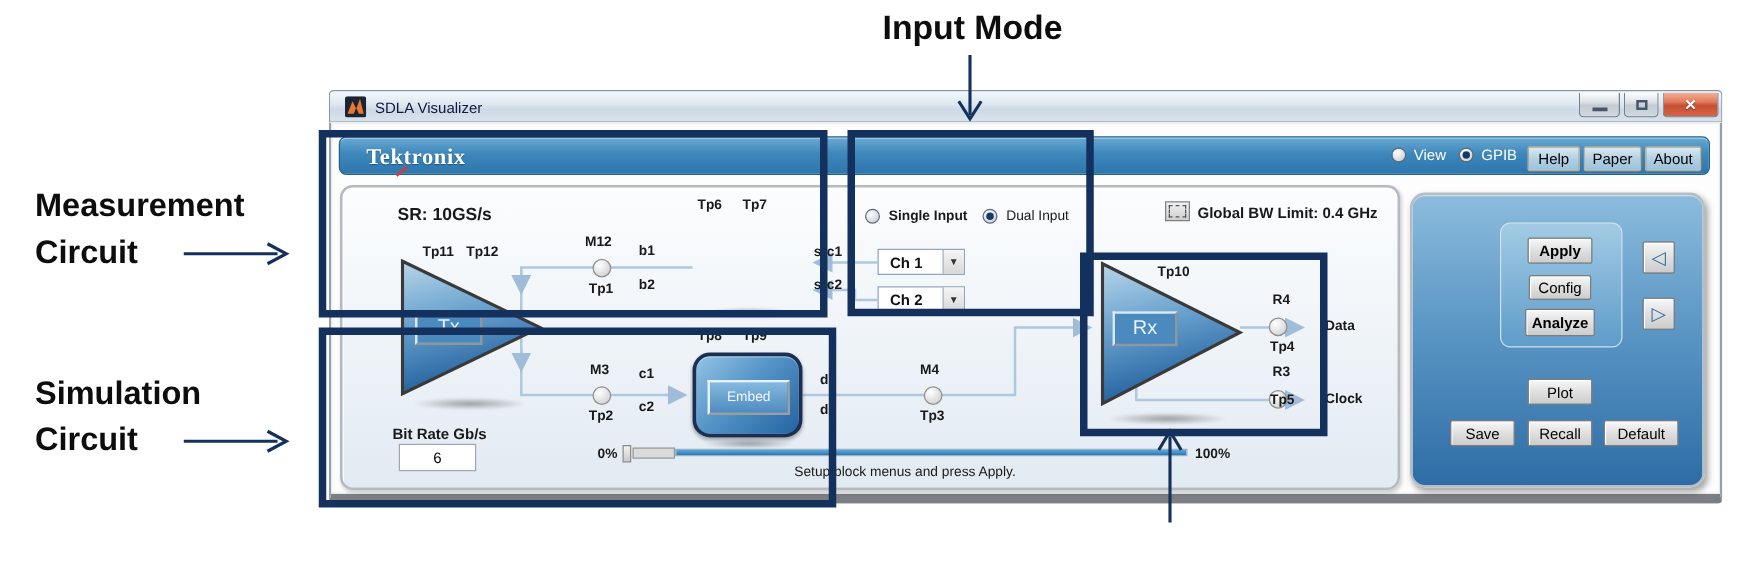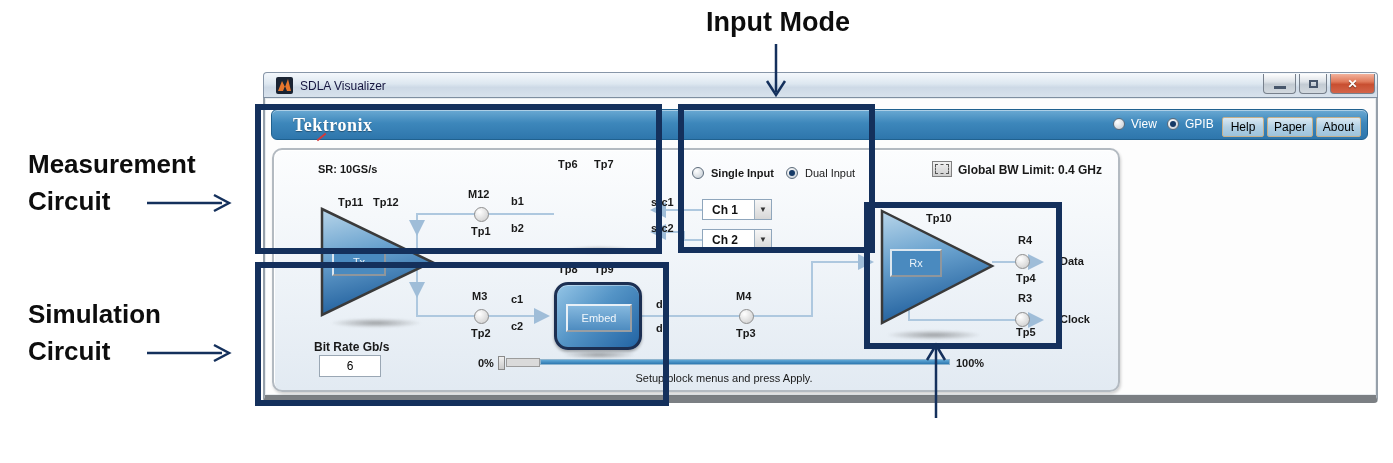--- a/index.html
+++ b/index.html
@@ -161,7 +161,7 @@
       <div class="shadow-ellipse" style="left:288px; top:96px; width:74px; height:8px;"></div>
       <div class="shadow-ellipse" style="left:288px; top:201px; width:74px; height:8px;"></div>
 
-      <span class="lbl" style="left:44px; top:13px; font-size:11px;">SR: 10GS/s</span>
+      <span class="lbl" style="left:44px; top:13px; font-size:14px;">SR: 10GS/s</span>
 
       <span class="lbl" style="left:64px; top:46px;">Tp11</span>
       <span class="lbl" style="left:99px; top:46px;">Tp12</span>

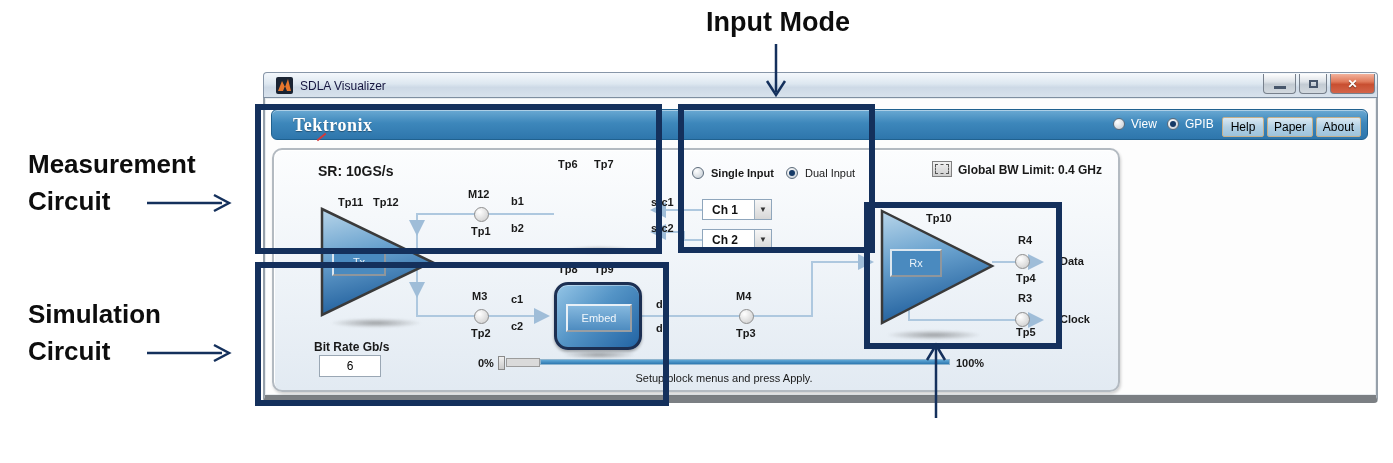--- a/index.html
+++ b/index.html
@@ -233,6 +233,22 @@
       <div class="abs" style="left:170px; top:222px; width:560px; text-align:center; font-size:11px; color:#1a1a1a;">Setup block menus and press Apply.</div>
     </div>
 
+    <div class="ctrl-panel">
+      <div class="ctrl-inner"></div>
+      <div class="btn bold" style="left:92px; top:34px; width:52px; height:21px;">Apply</div>
+      <div class="btn" style="left:93px; top:64px; width:50px; height:20px;">Config</div>
+      <div class="btn bold" style="left:90px; top:91px; width:56px; height:22px;">Analyze</div>
+      <div class="btn arrow-btn" style="left:184px; top:37px; width:26px; height:26px;">
+        <span>◁</span>
+      </div>
+      <div class="btn arrow-btn" style="left:184px; top:82px; width:26px; height:26px;">
+        <span>▷</span>
+      </div>
+      <div class="btn" style="left:92px; top:147px; width:52px; height:21px;">Plot</div>
+      <div class="btn" style="left:30px; top:180px; width:52px; height:21px;">Save</div>
+      <div class="btn" style="left:92px; top:180px; width:52px; height:21px;">Recall</div>
+      <div class="btn" style="left:153px; top:180px; width:60px; height:21px;">Default</div>
+    </div>
   </div>
 
   <div class="outline-rect" style="left:255px; top:104px; width:407px; height:150px;"></div>

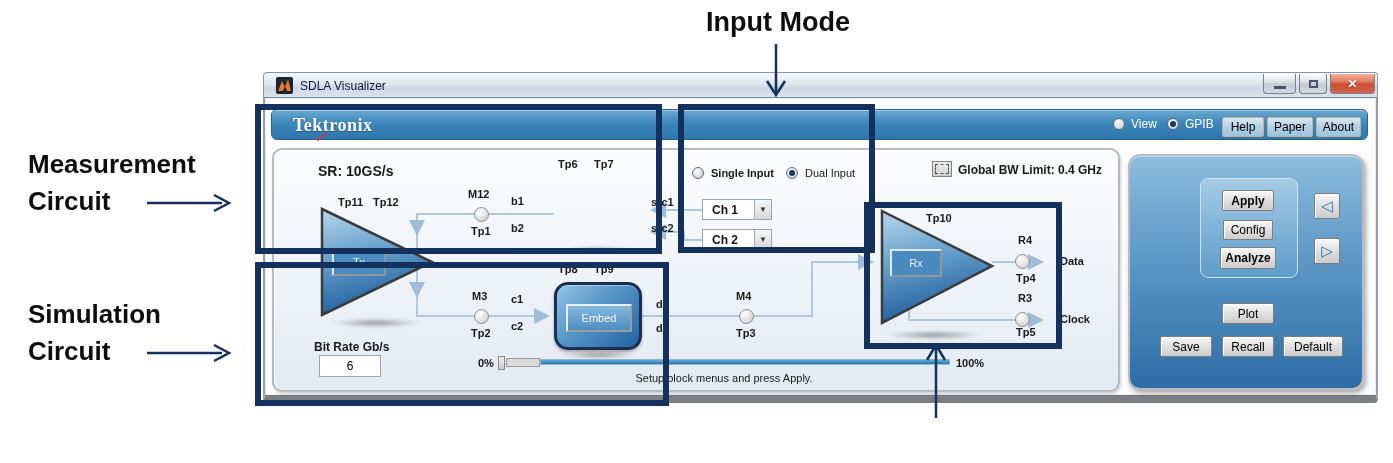--- a/index.html
+++ b/index.html
@@ -62,7 +62,7 @@
       background:linear-gradient(#85b8de, #4e8cc0); border:2px outset #e8f0f7; color:#f2f7fb;
       font-size:11px; display:flex; align-items:center; justify-content:center; }
   .tri-btn { position:absolute; background:#4a8abf; border:2px outset #dce7f0; color:#e9f2f9;
-      font-size:11px; display:flex; align-items:center; justify-content:center; }
+      font-size:16px; display:flex; align-items:center; justify-content:center; }
   .shadow-ellipse { position:absolute; background:radial-gradient(ellipse at center, rgba(80,80,80,.5), rgba(80,80,80,0) 70%);
       filter:blur(1px); border-radius:50%; }
   .dropdown { position:absolute; width:70px; height:21px; background:#ffffff; border:1px solid #8fa6bc; display:flex; }

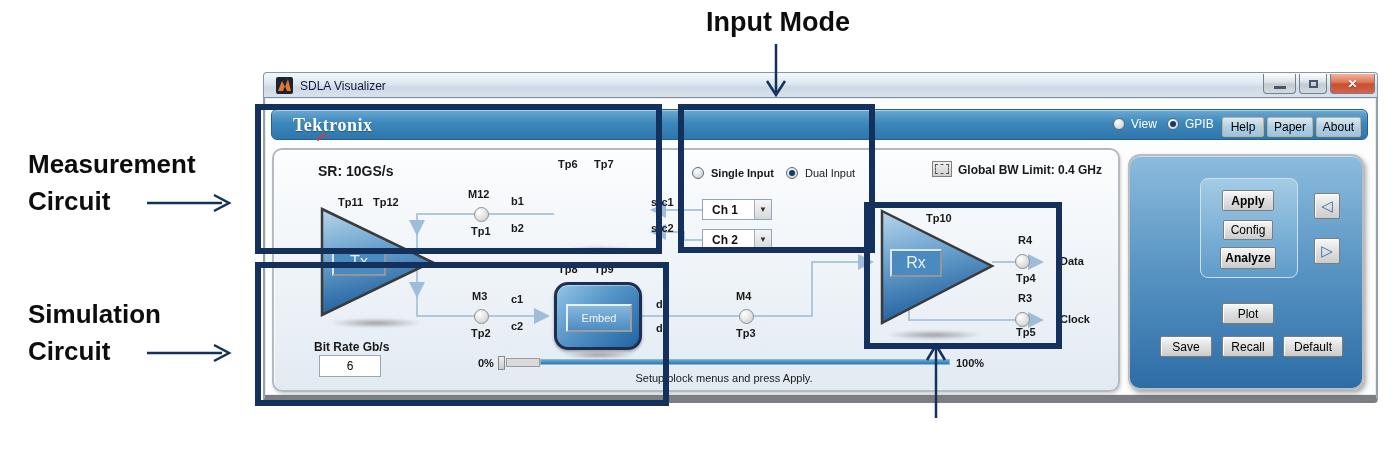--- a/index.html
+++ b/index.html
@@ -219,7 +219,7 @@
       <span class="lbl" style="left:786px; top:105px;">Data</span>
       <span class="lbl" style="left:744px; top:142px;">R3</span>
       <span class="node" style="left:741px; top:162px;"></span>
-      <span class="lbl" style="left:742px; top:176px;">Tp5</span>
+      <span class="lbl" style="left:742px; top:164px;">Tp5</span>
       <span class="lbl" style="left:786px; top:163px;">Clock</span>
 
       <span class="lbl" style="left:40px; top:190px; font-size:12px;">Bit Rate Gb/s</span>

